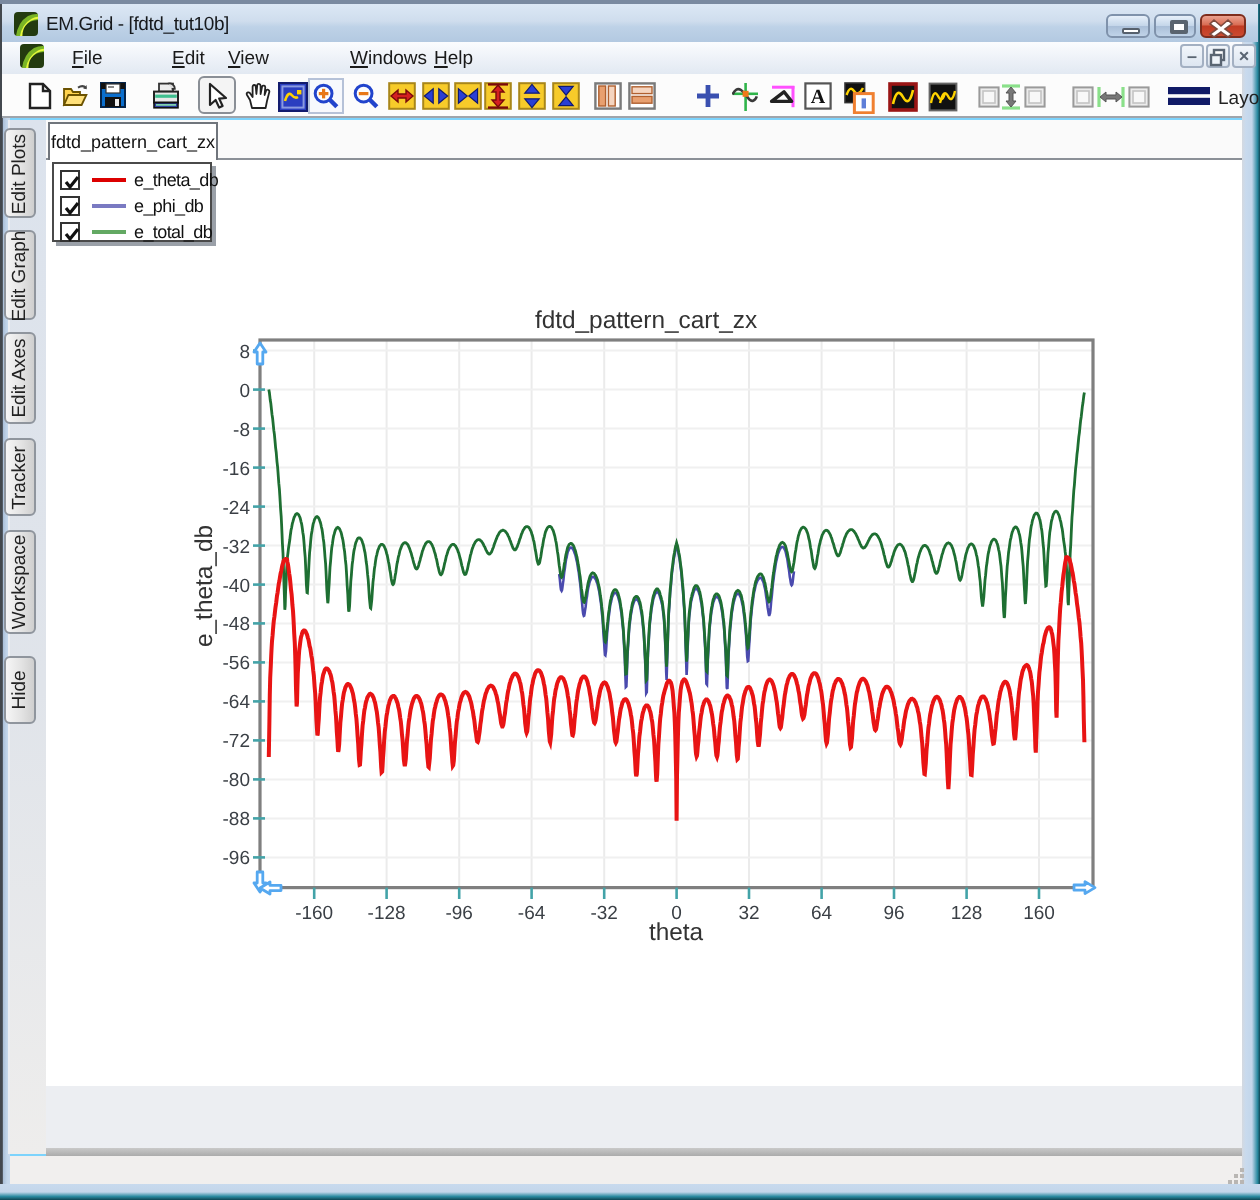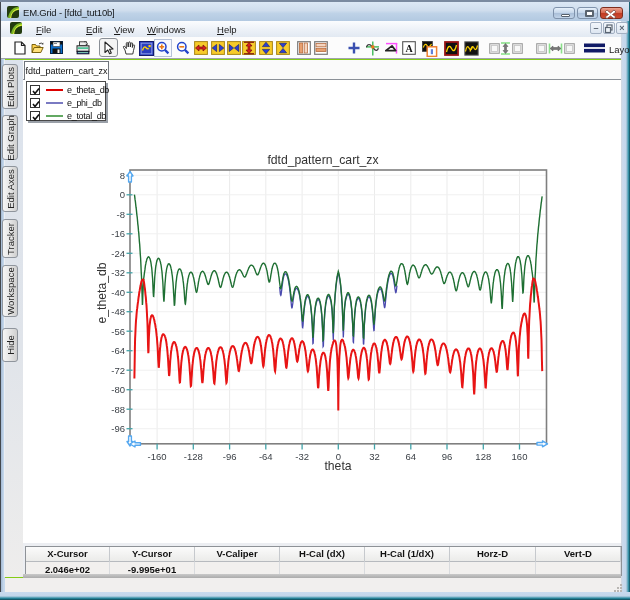--- a/index.html
+++ b/index.html
@@ -4,7 +4,7 @@
 *{margin:0;padding:0;box-sizing:border-box}
 html,body{width:630px;height:600px;overflow:hidden}
 body{font-family:"Liberation Sans",sans-serif;background:#fff}
-#win{position:absolute;left:0;top:0;width:630px;height:600px;background:#84cc16}
+#win{position:absolute;left:0;top:0;width:630px;height:600px;background:#7dd3fc}
 .abs{position:absolute}
 
 #topedge{left:0;top:0;width:630px;height:2px;background:#7a8aa0}

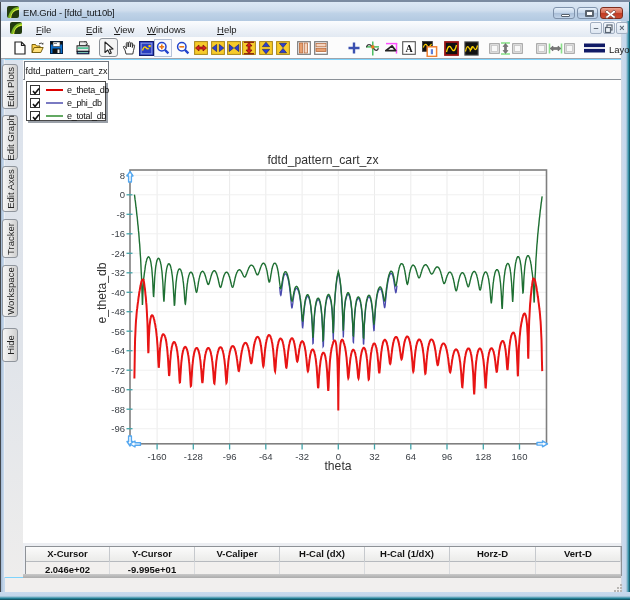--- a/index.html
+++ b/index.html
@@ -85,7 +85,7 @@
 <div class="menu" style="left:36px"><span>F</span>ile</div>
 <div class="menu" style="left:86px"><span>E</span>dit</div>
 <div class="menu" style="left:114px"><span>V</span>iew</div>
-<div class="menu" style="left:147px"><span>W</span>indows</div>
+<div class="menu" style="left:175px"><span>W</span>indows</div>
 <div class="menu" style="left:217px"><span>H</span>elp</div>
 <div class="abs mdibtn" style="left:590px">–</div>
 <div class="abs mdibtn" style="left:603px"><svg width="10" height="10" viewBox="0 0 10 10" style="margin-top:1px">

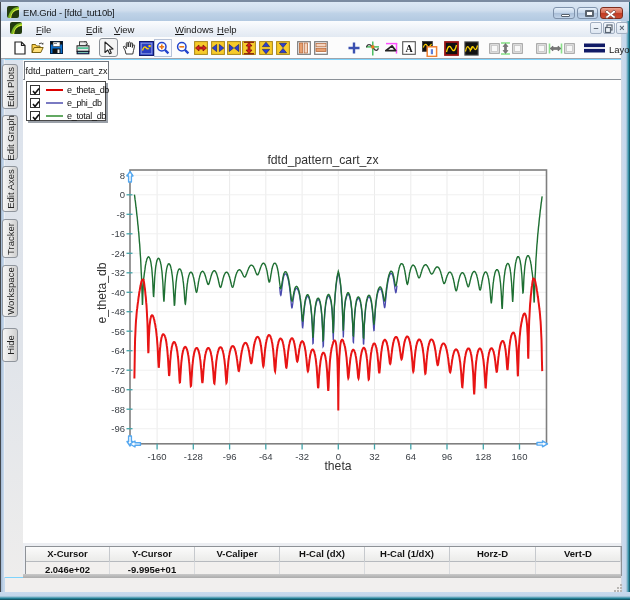--- a/index.html
+++ b/index.html
@@ -395,22 +395,6 @@
         <div class="ltxt">e_total_db</div>
       </div>
 </div>
-<div class="abs" id="tbl">
-<div class="th" style="left:0px;width:84px">X-Cursor</div>
-<div class="td" style="left:0px;width:84px">2.046e+02</div>
-<div class="th" style="left:84px;width:85px">Y-Cursor</div>
-<div class="td" style="left:84px;width:85px">-9.995e+01</div>
-<div class="th" style="left:169px;width:85px">V-Caliper</div>
-<div class="td" style="left:169px;width:85px"></div>
-<div class="th" style="left:254px;width:85px">H-Cal (dX)</div>
-<div class="td" style="left:254px;width:85px"></div>
-<div class="th" style="left:339px;width:85px">H-Cal (1/dX)</div>
-<div class="td" style="left:339px;width:85px"></div>
-<div class="th" style="left:424px;width:86px">Horz-D</div>
-<div class="td" style="left:424px;width:86px"></div>
-<div class="th" style="left:510px;width:85px">Vert-D</div>
-<div class="td" style="left:510px;width:85px"></div>
-</div>
 <div class="abs" style="left:23px;top:574px;width:598px;height:4px;background:linear-gradient(180deg,#c9c9c9,#ababab)"></div>
 <div class="abs" id="statusband"></div>
 <svg class="abs" style="left:613px;top:584px" width="10" height="9">

